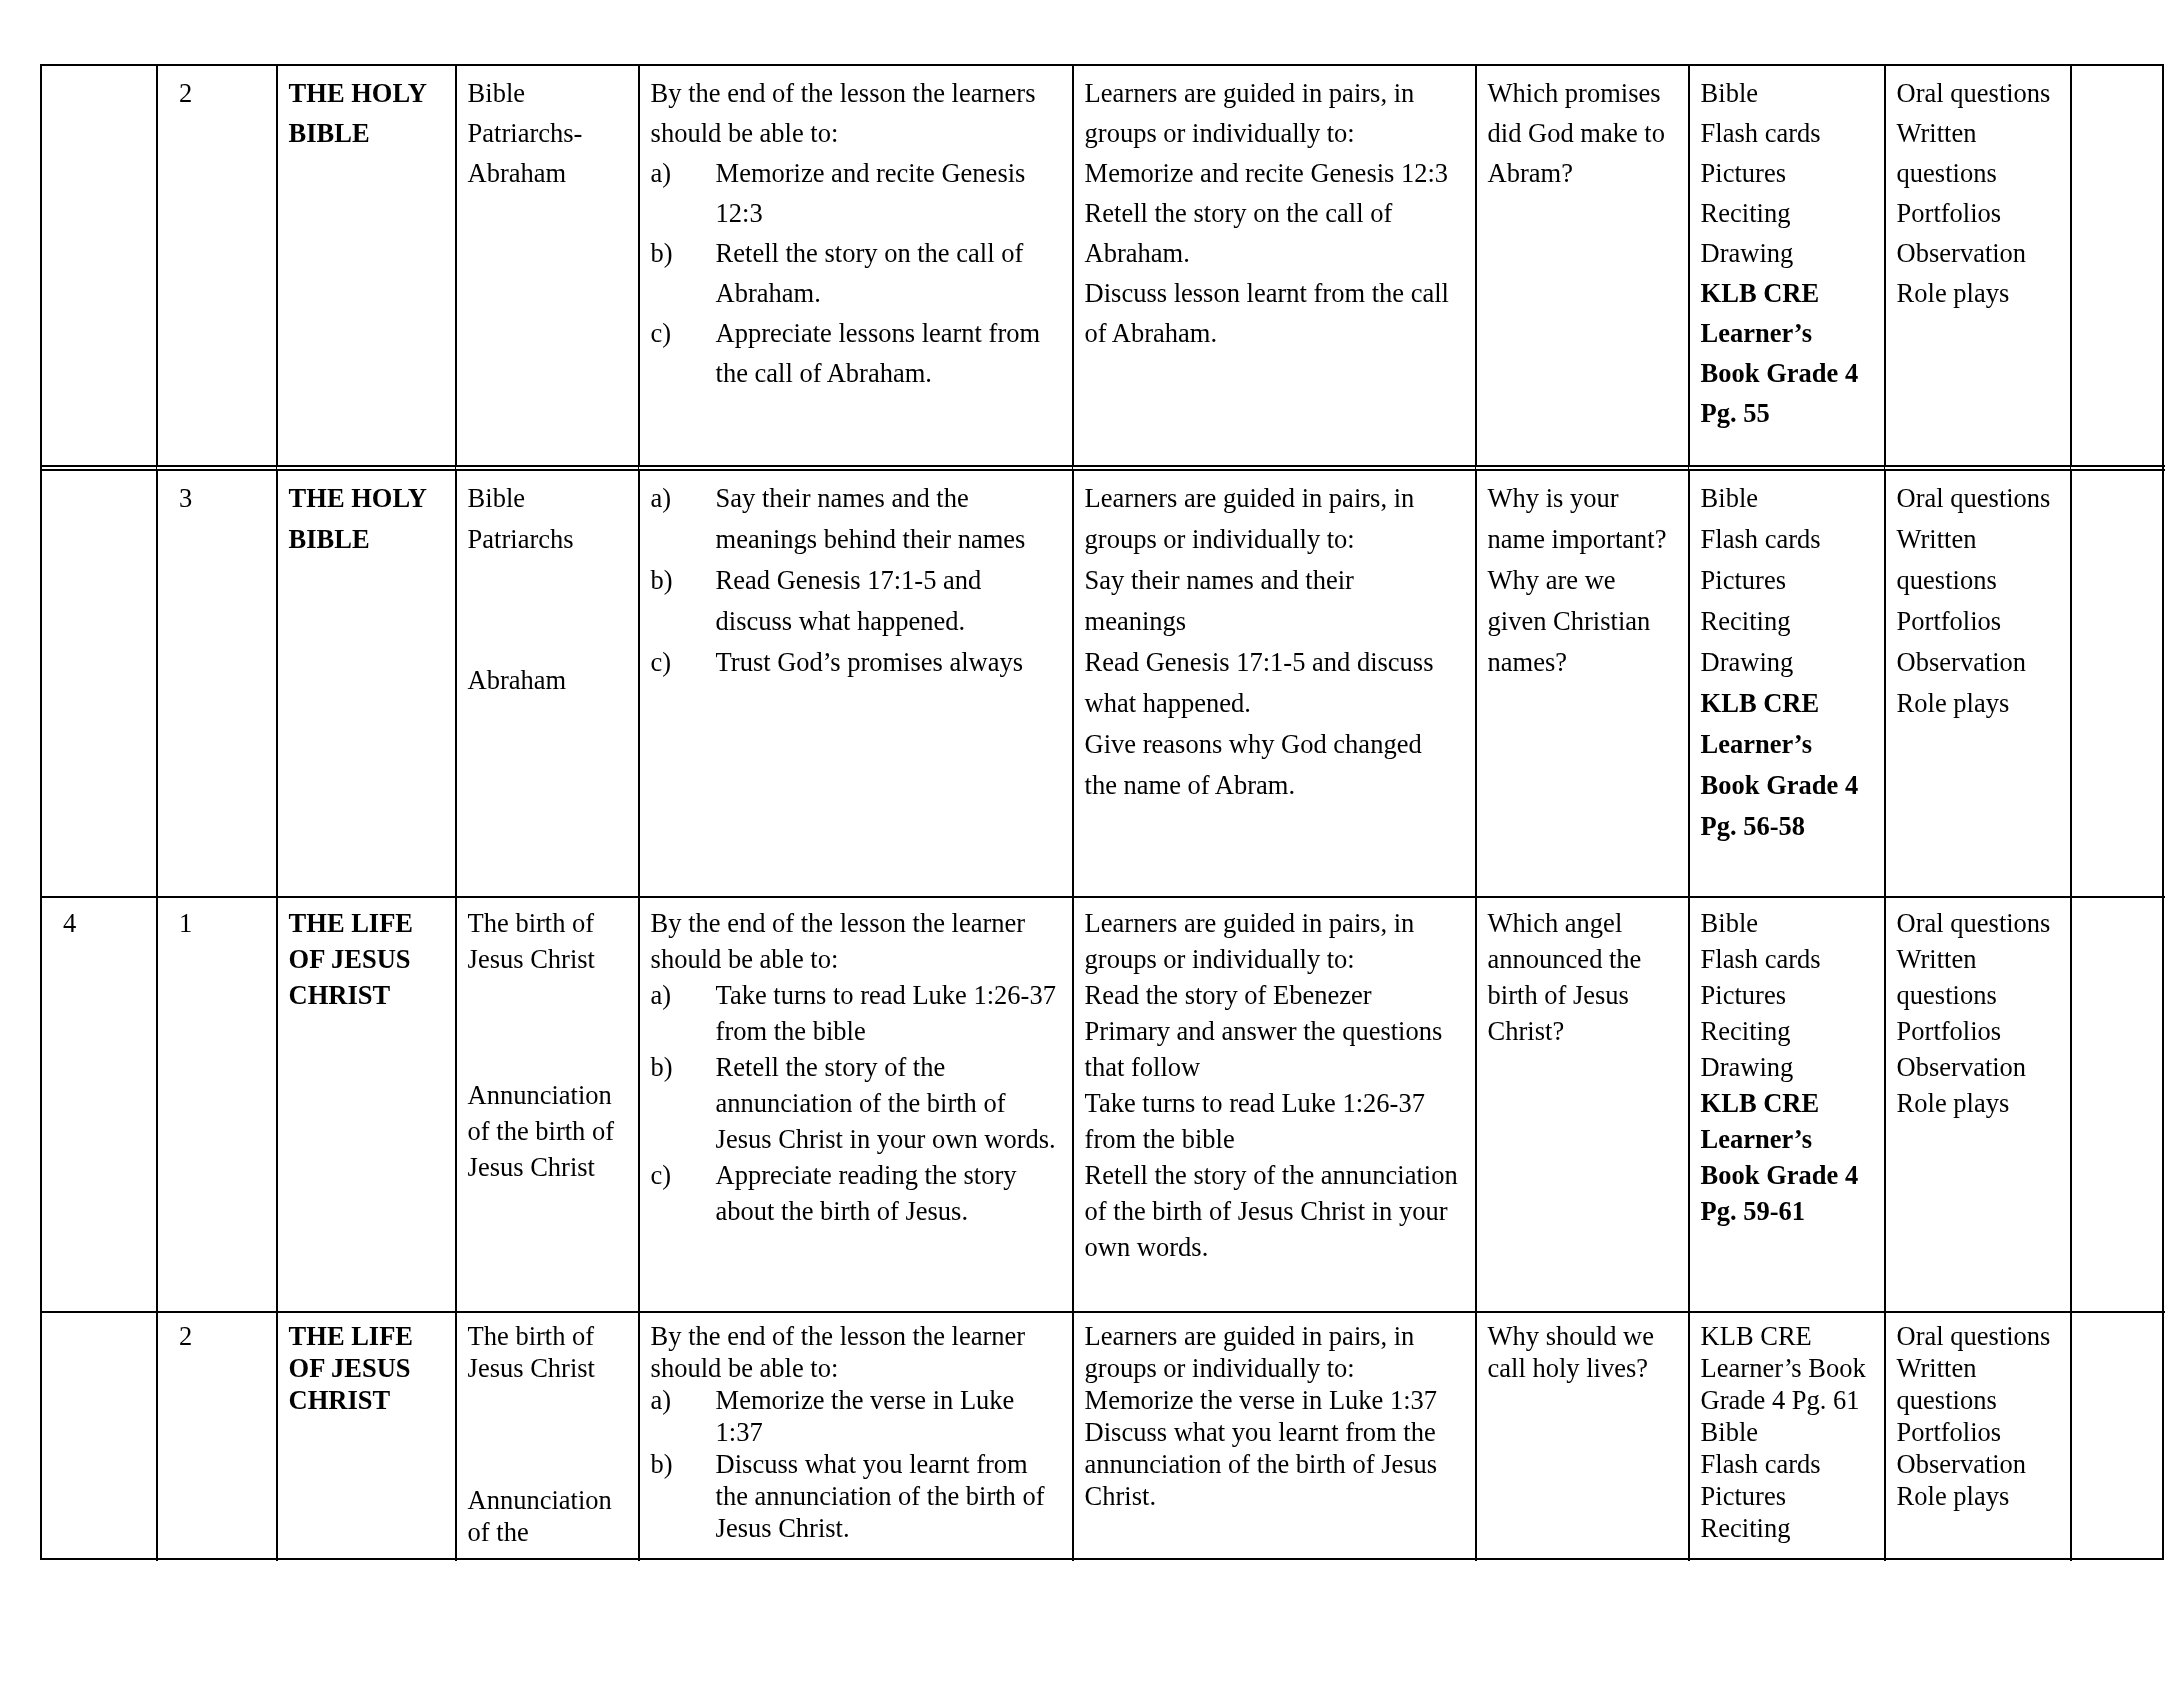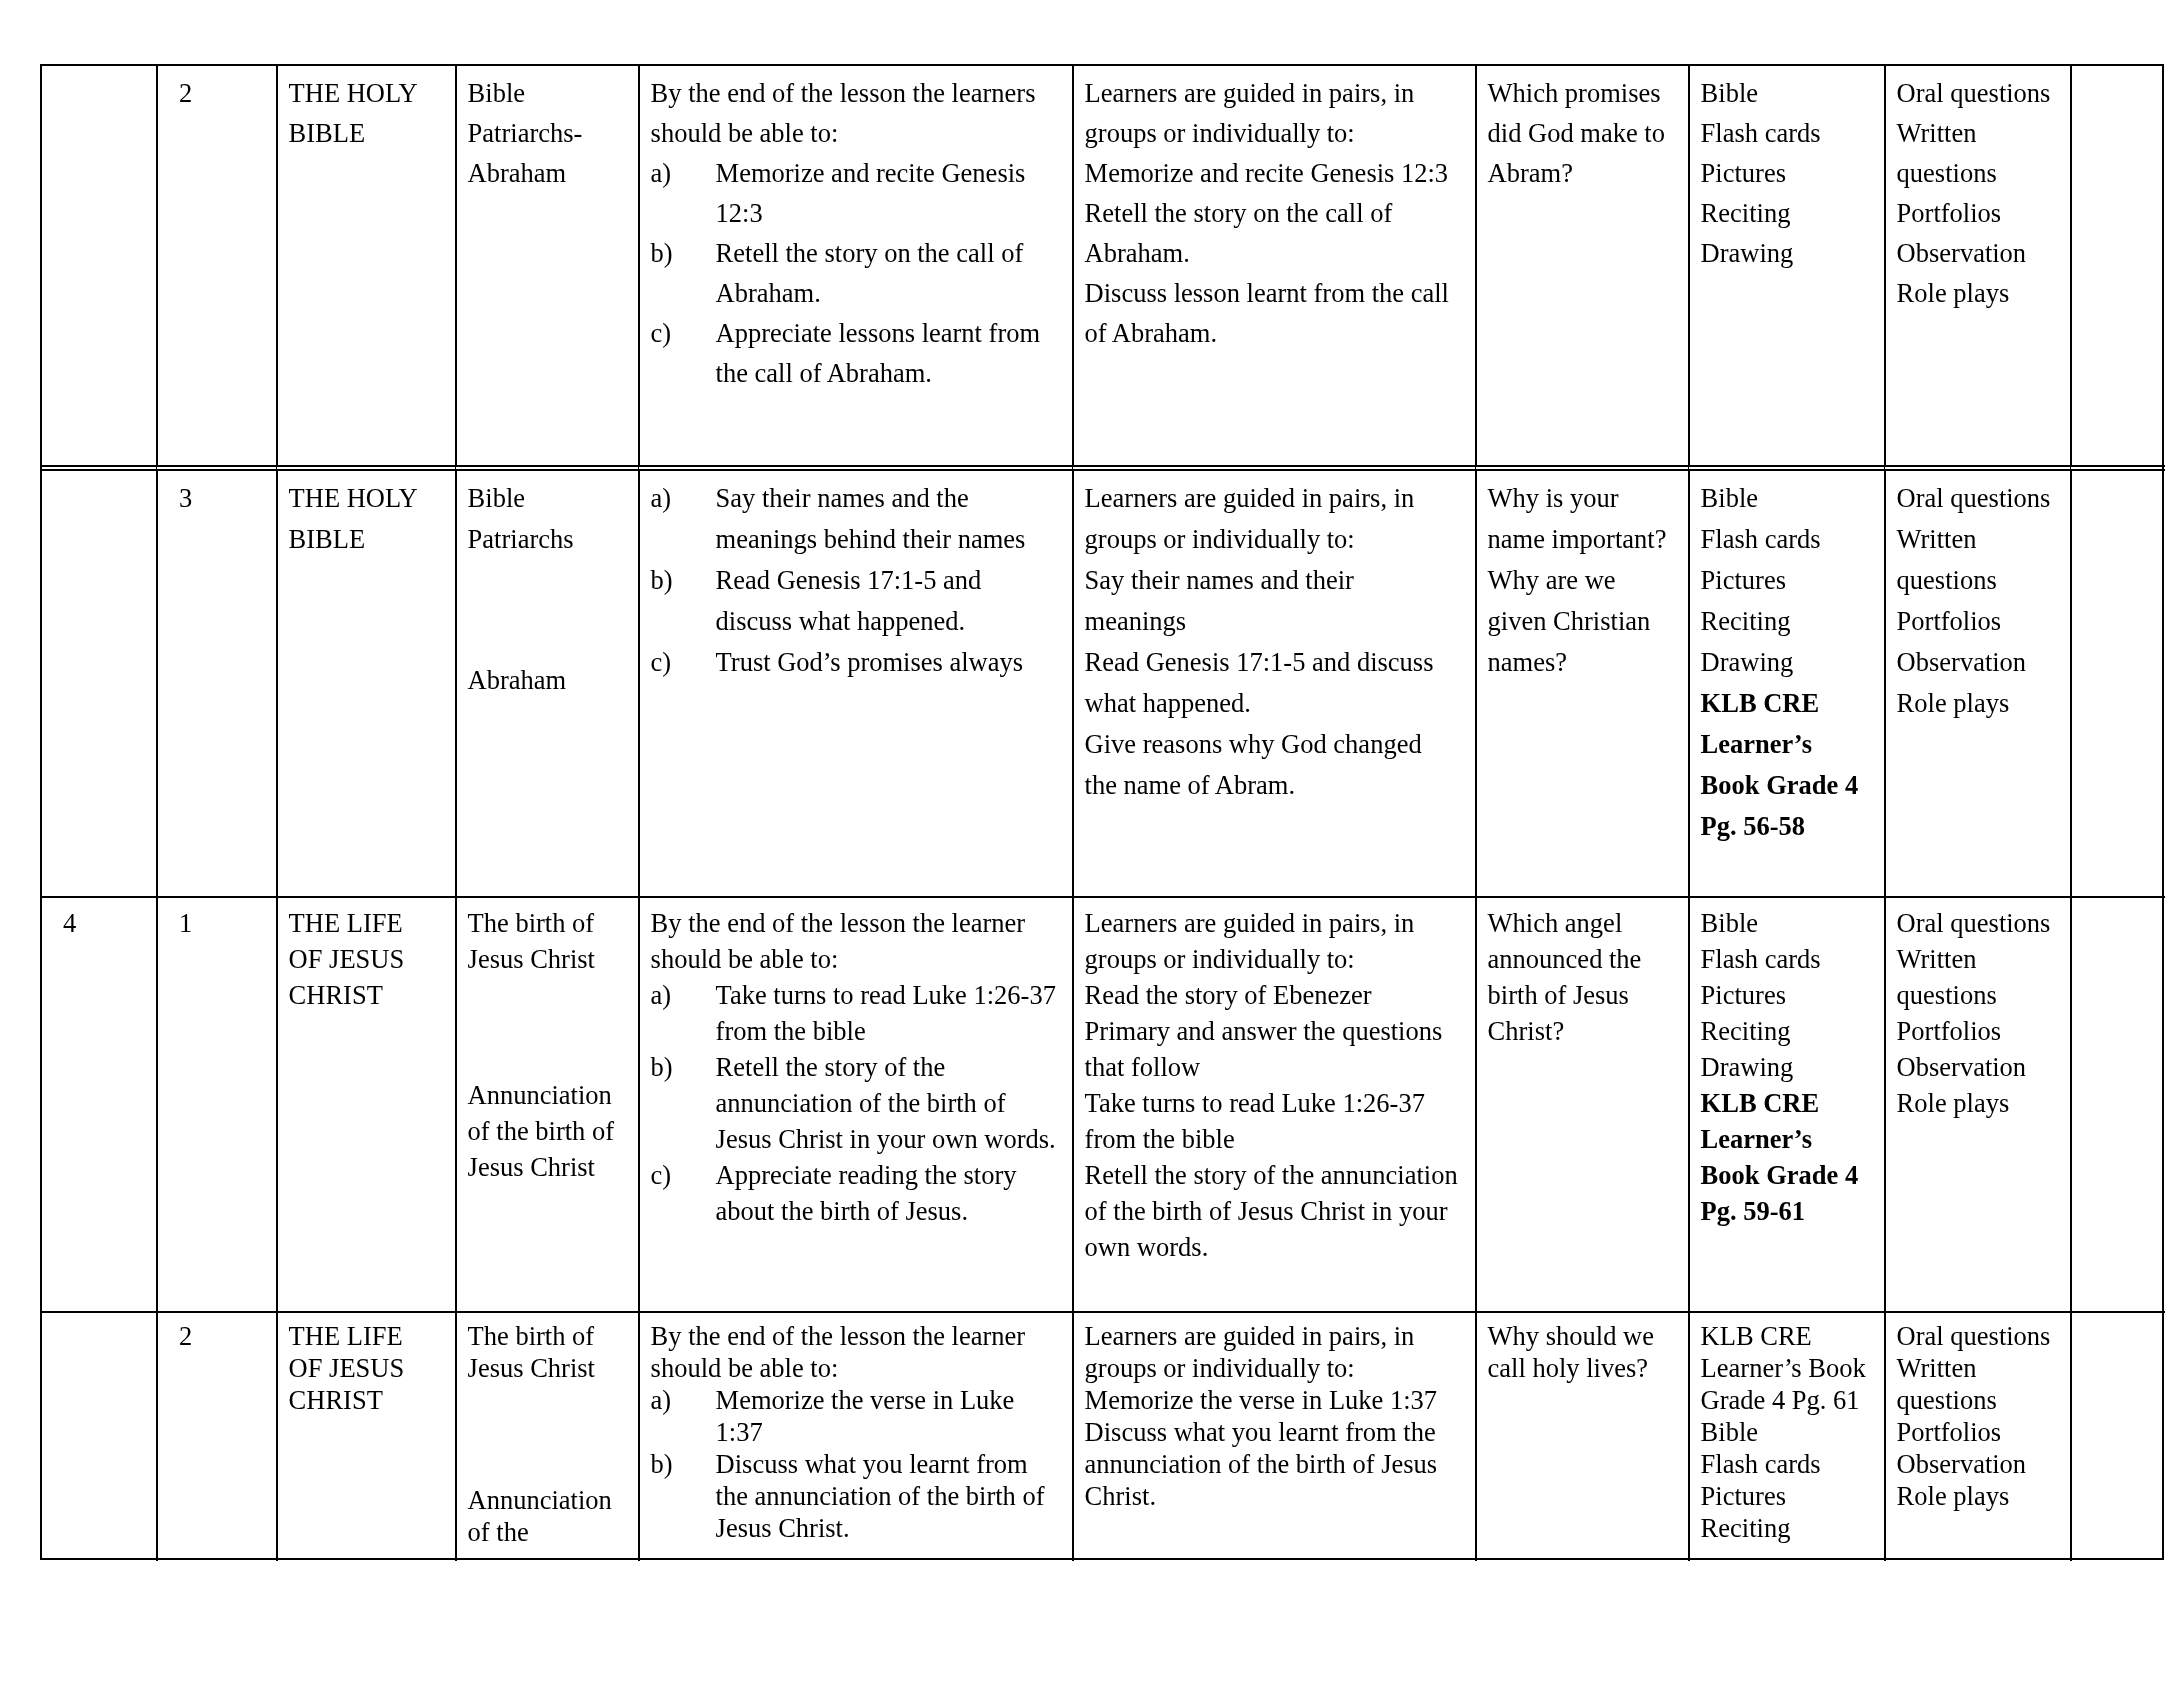--- a/index.html
+++ b/index.html
@@ -34,7 +34,7 @@
   .lh2{line-height:36px;}
   .lh3{line-height:32px;}
   .c-week,.c-lesson{padding-left:21px;}
-  .c-strand{font-weight:400;}
+  .c-strand{font-weight:700;}
   .c-inquiry{padding-right:18px;}
   .cell p{margin:0;overflow-wrap:break-word;}
   .cell p.b{font-weight:700;}

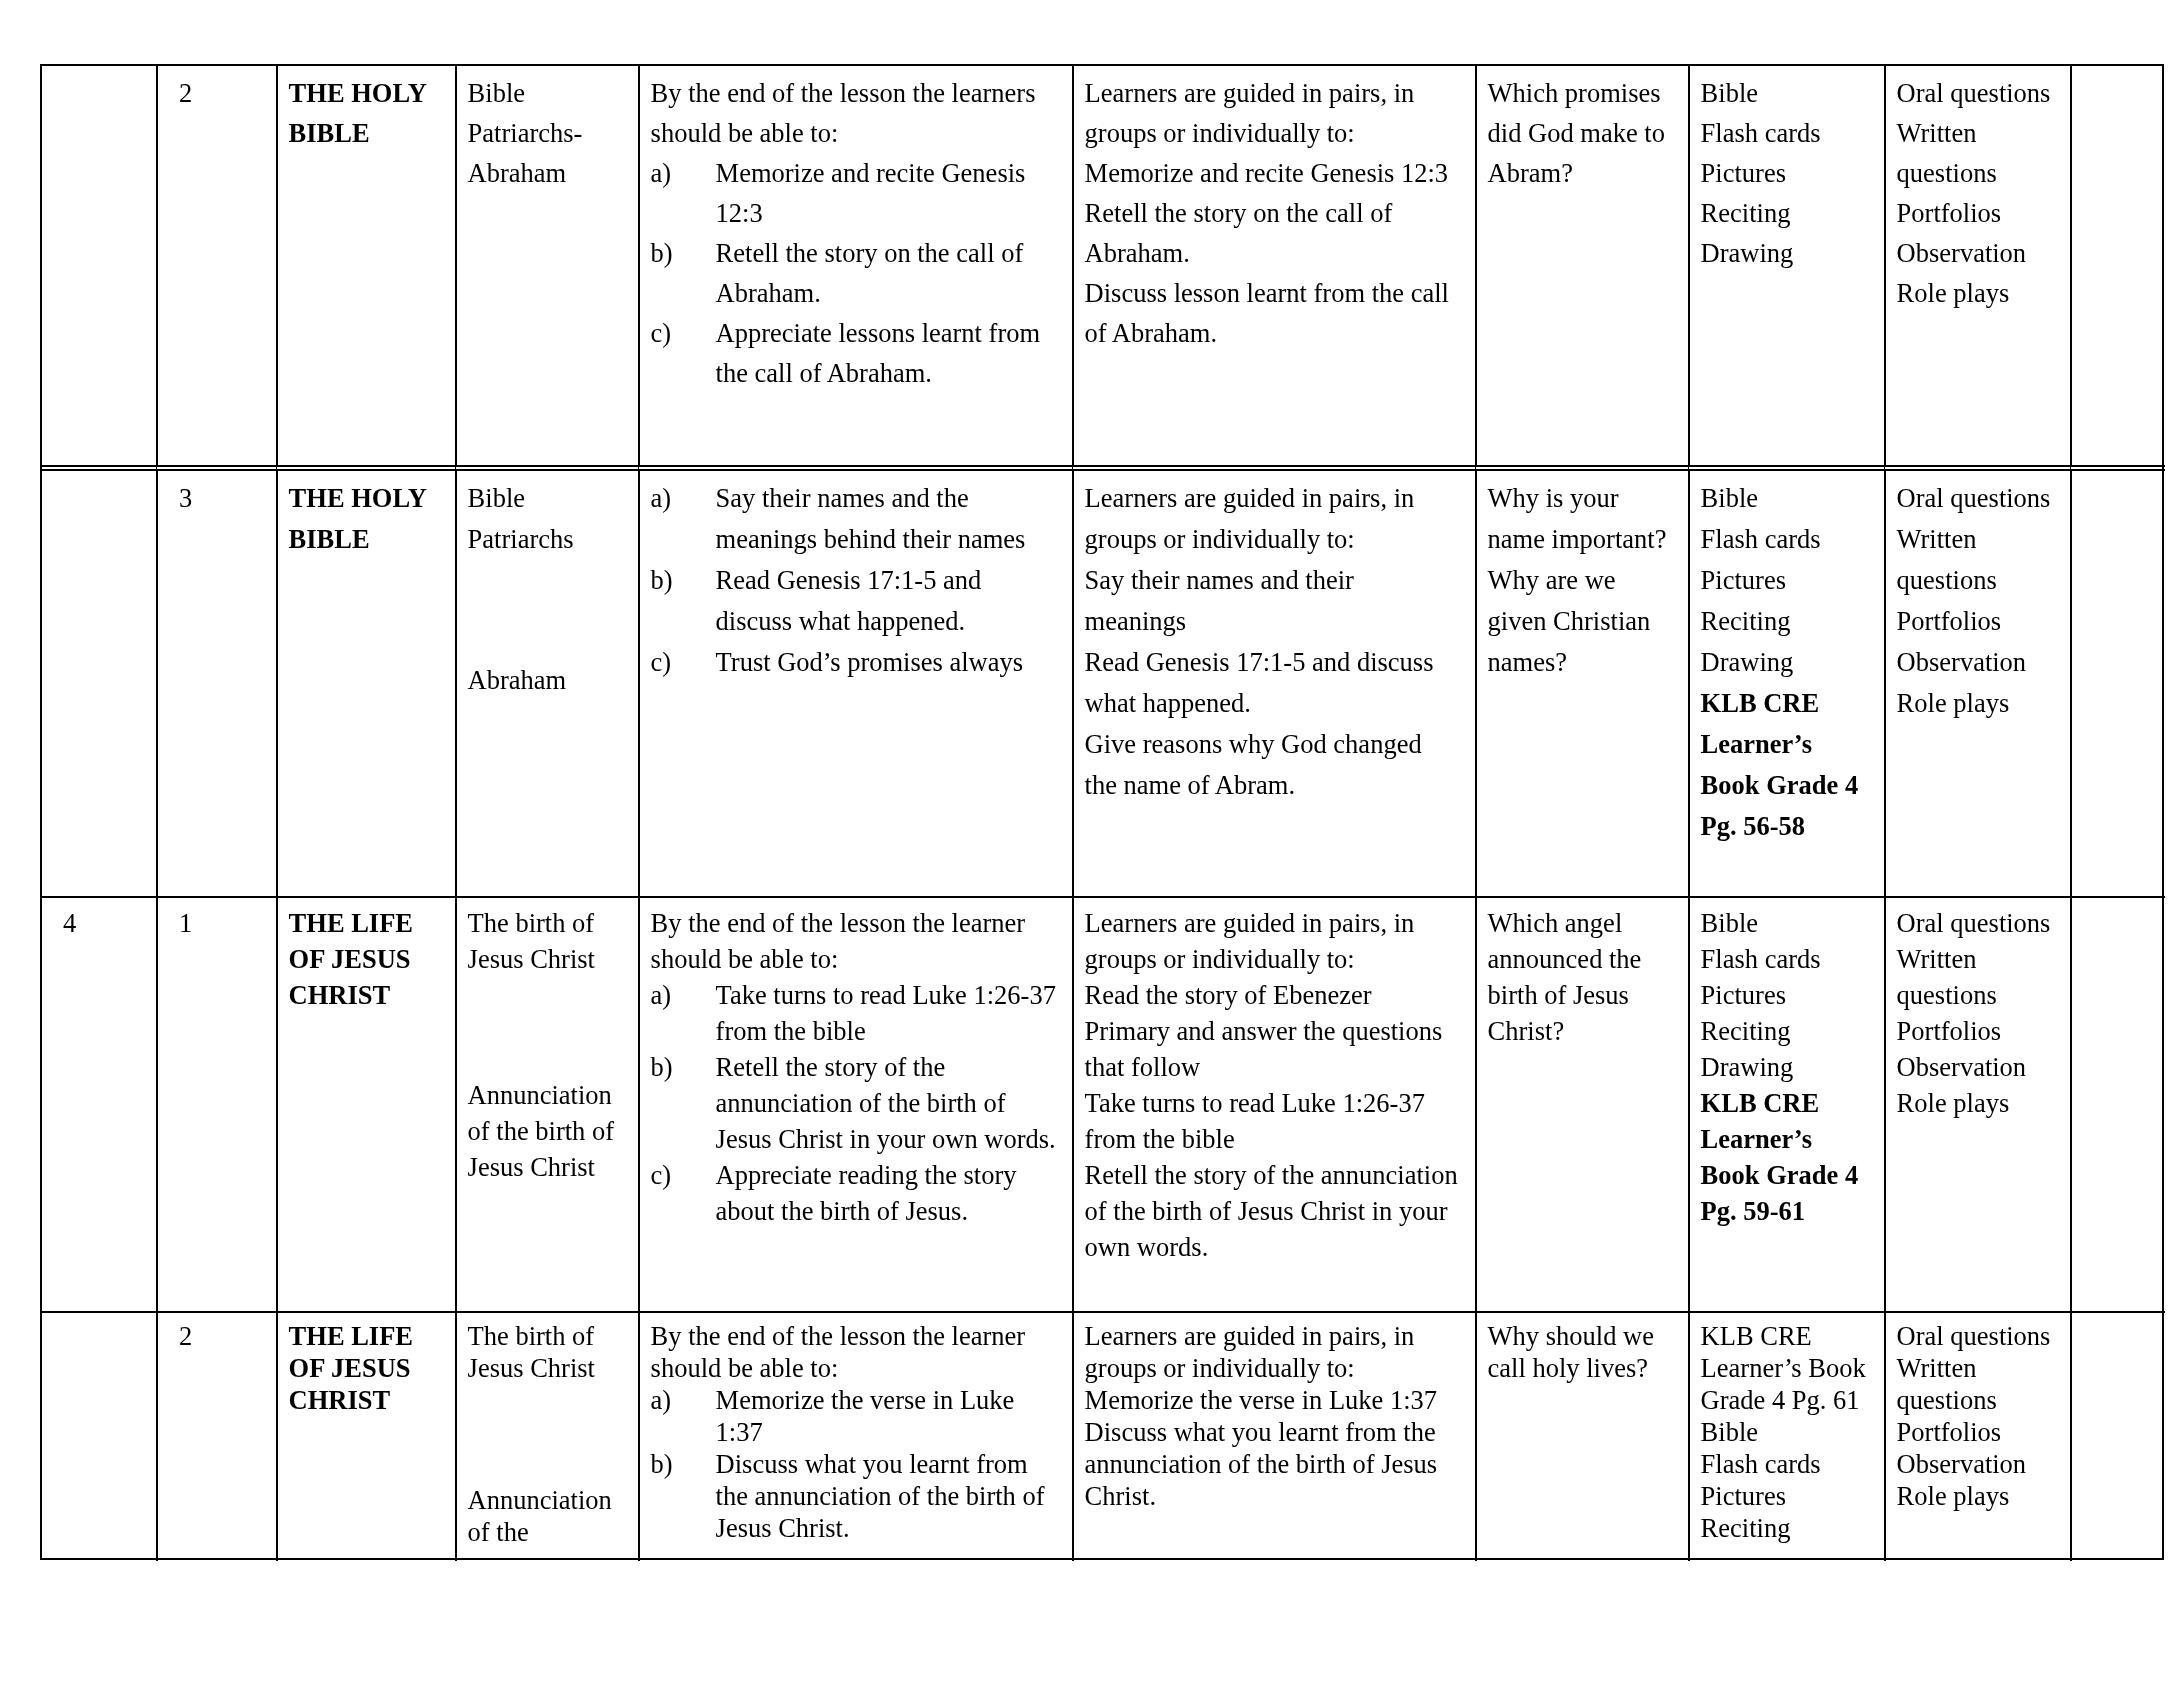--- a/index.html
+++ b/index.html
@@ -89,6 +89,7 @@
         <p>Pictures</p>
         <p>Reciting</p>
         <p>Drawing</p>
+        <p class="b">KLB CRE Learner’s Book Grade 4 Pg. 55</p>
       </div>
       <div class="cell r0 c8 lh0 c-assessment">
         <p>Oral questions</p>

